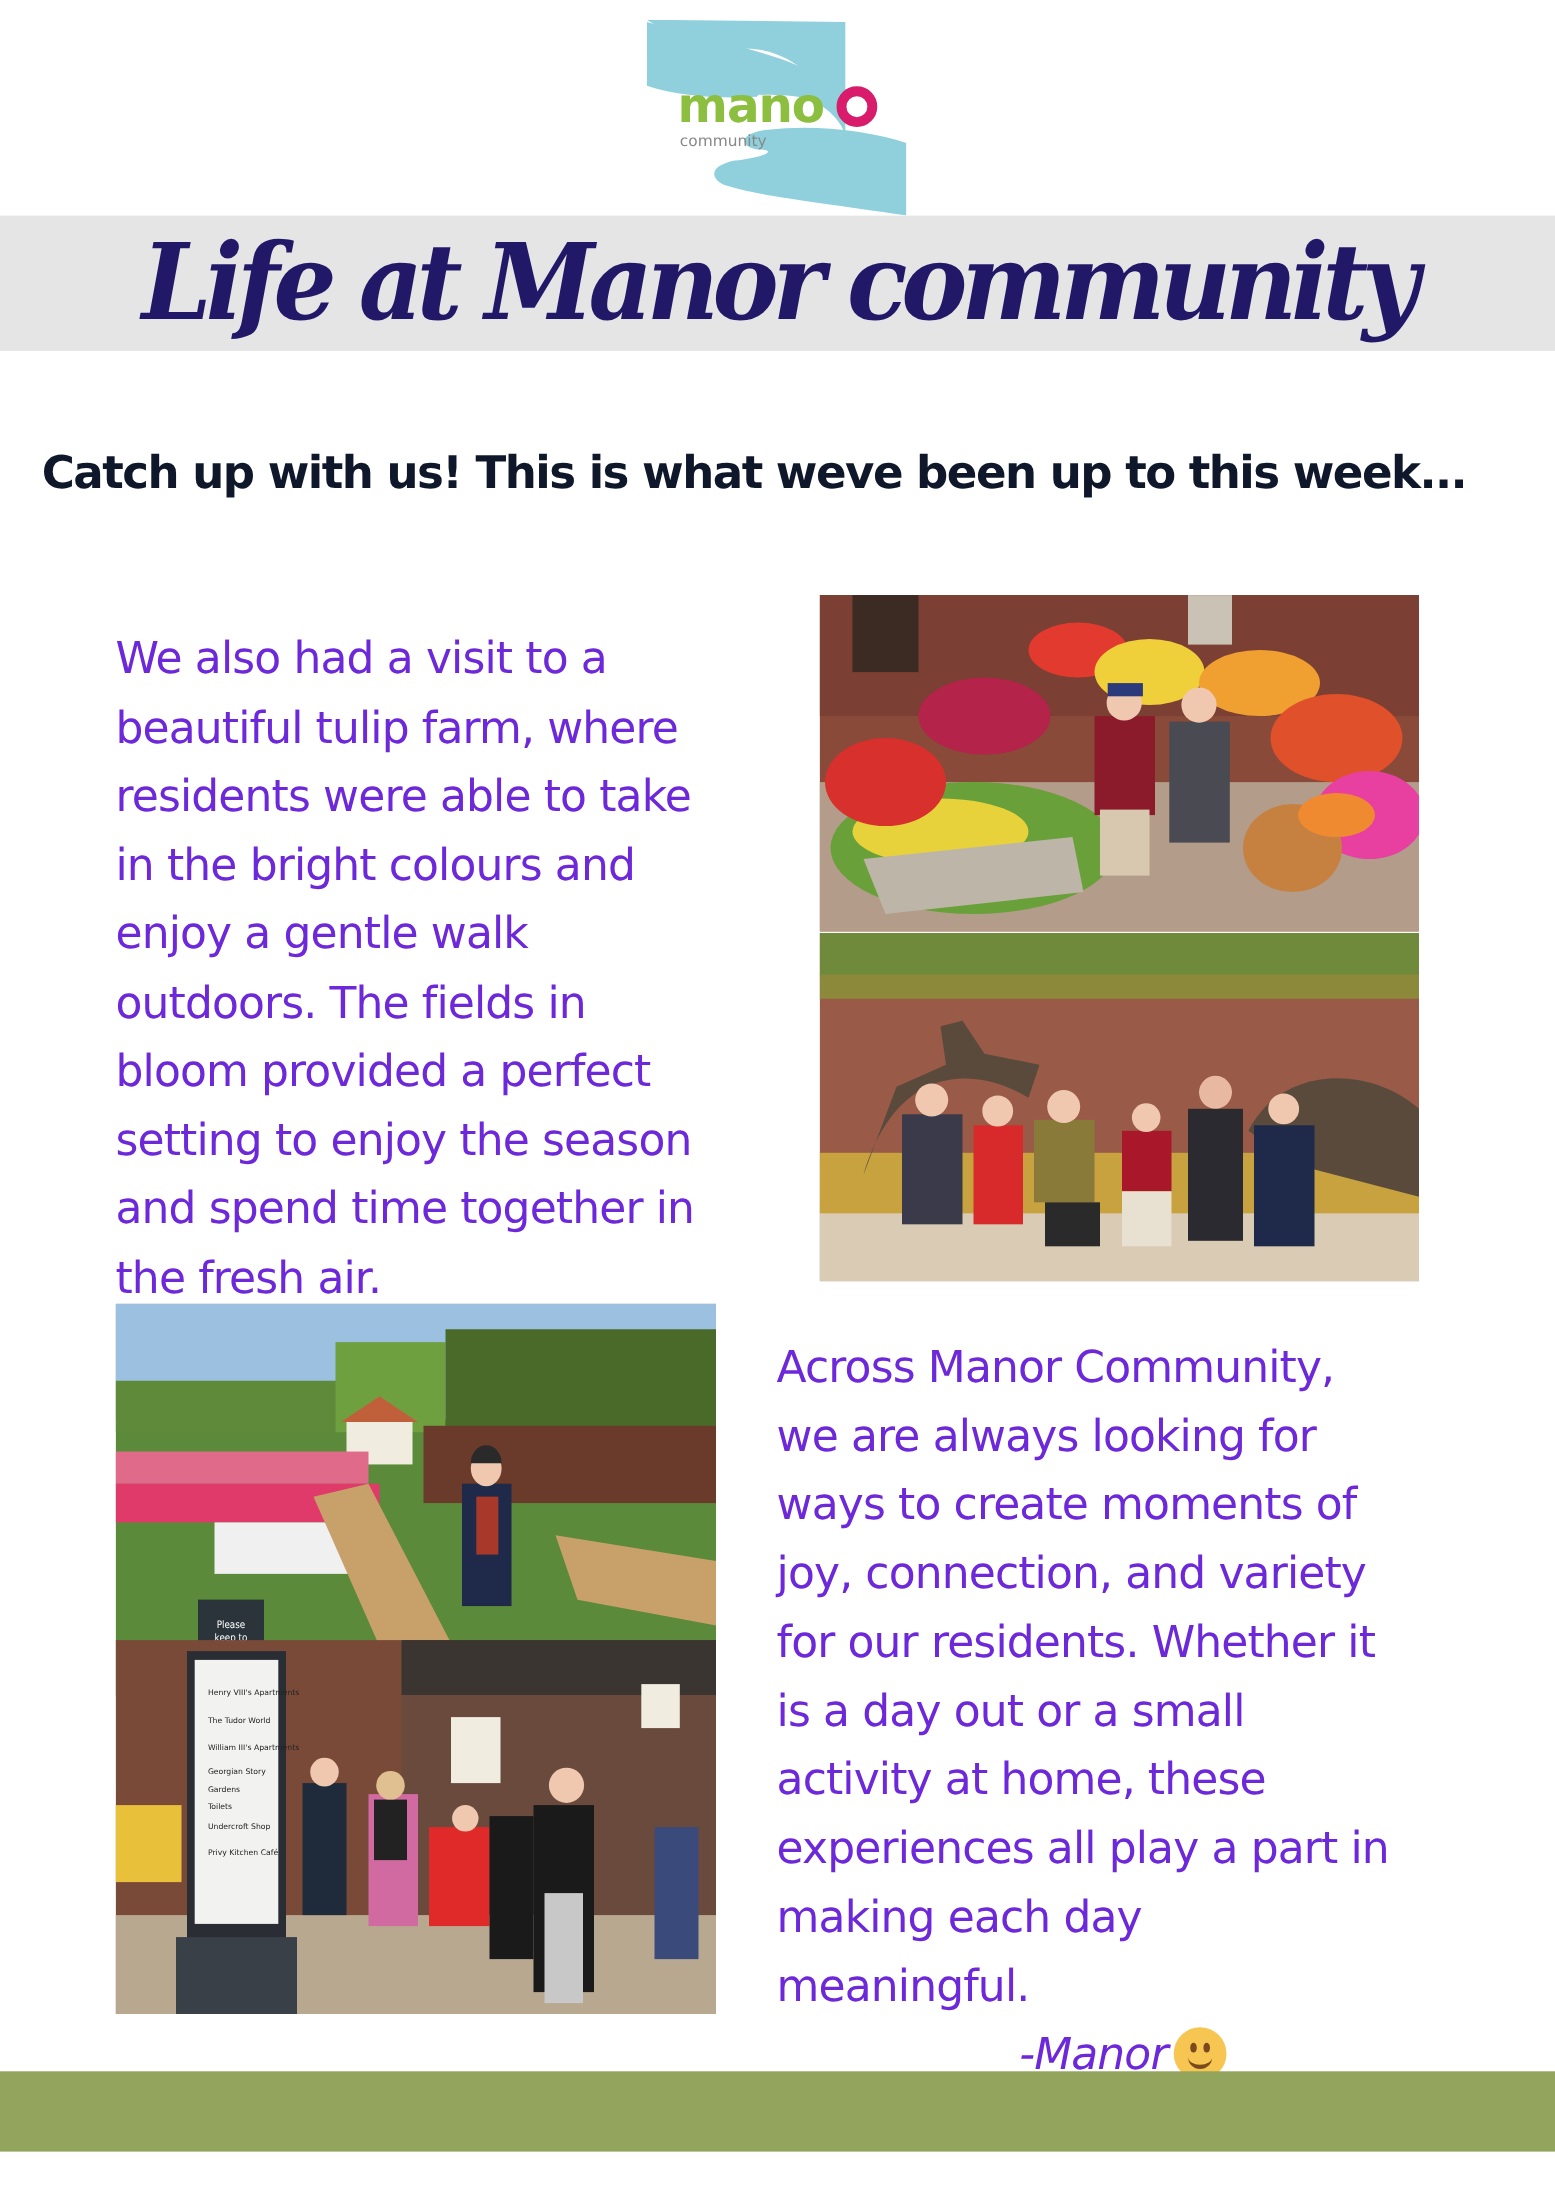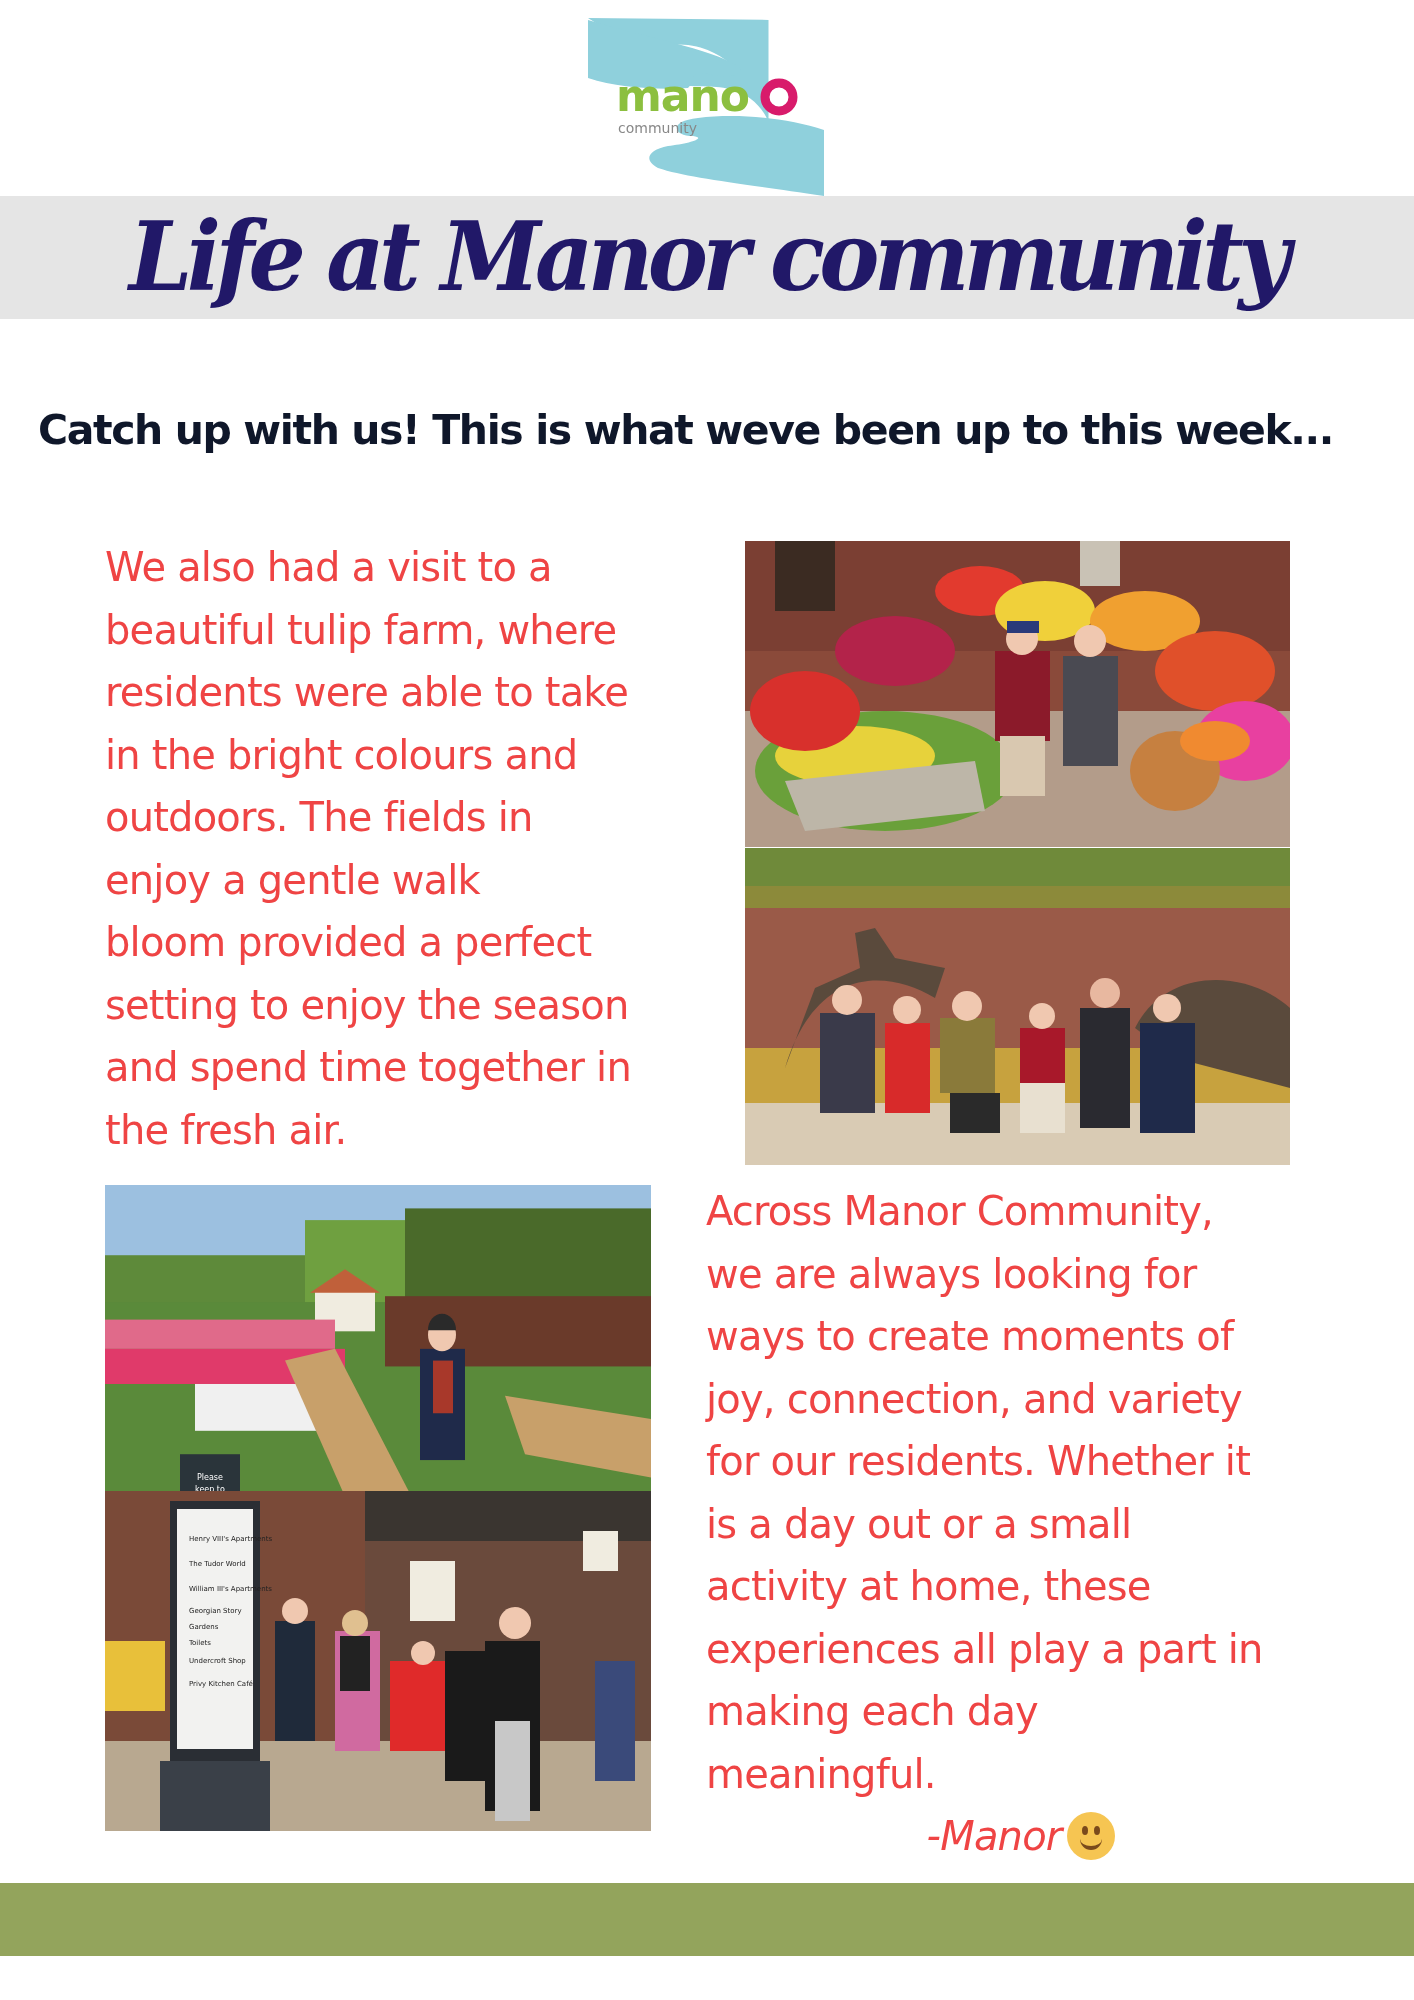--- a/index.html
+++ b/index.html
@@ -26,7 +26,7 @@
     }
     .body-text {
       position: absolute; font-family: "DejaVu Sans", sans-serif; font-size: 40px;
-      line-height: 62.5px; color: #ef4444; letter-spacing: -0.8px;
+      line-height: 62.5px; color: #6d28d9; letter-spacing: -0.8px; margin-top: 32px;
     }
     .body-text .line { display: block; white-space: nowrap; }
     .left-text { left: 105px; top: 536px; width: 600px; }

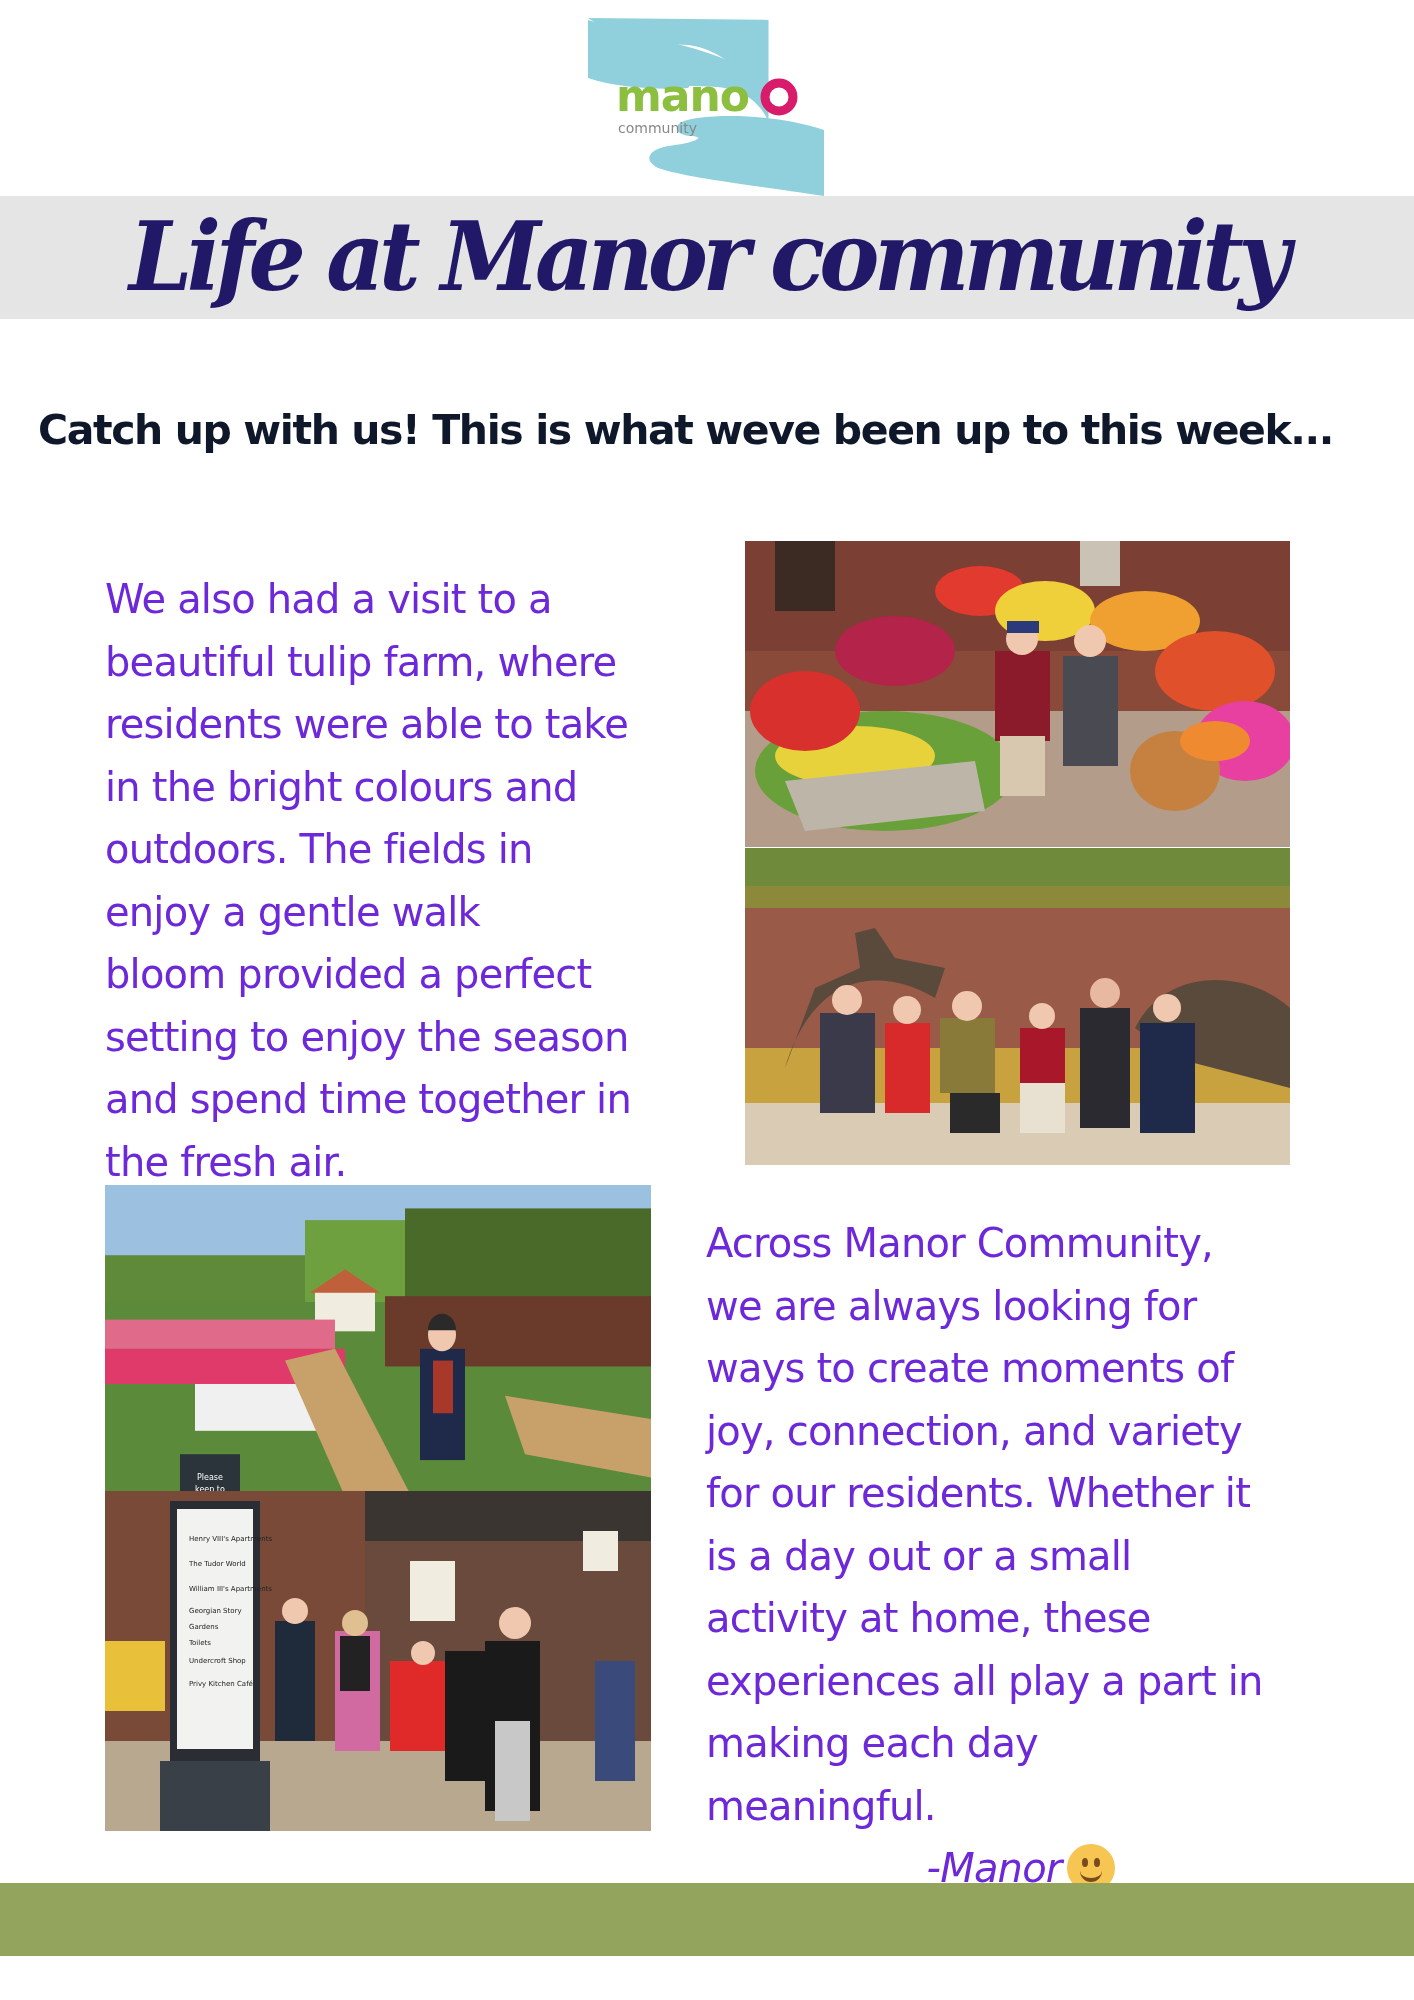--- a/index.html
+++ b/index.html
@@ -77,8 +77,8 @@
   <span class="line">beautiful tulip farm, where</span>
   <span class="line">residents were able to take</span>
   <span class="line">in the bright colours and</span>
+  <span class="line">enjoy a gentle walk</span>
   <span class="line">outdoors. The fields in</span>
-  <span class="line">enjoy a gentle walk</span>
   <span class="line">bloom provided a perfect</span>
   <span class="line">setting to enjoy the season</span>
   <span class="line">and spend time together in</span>

